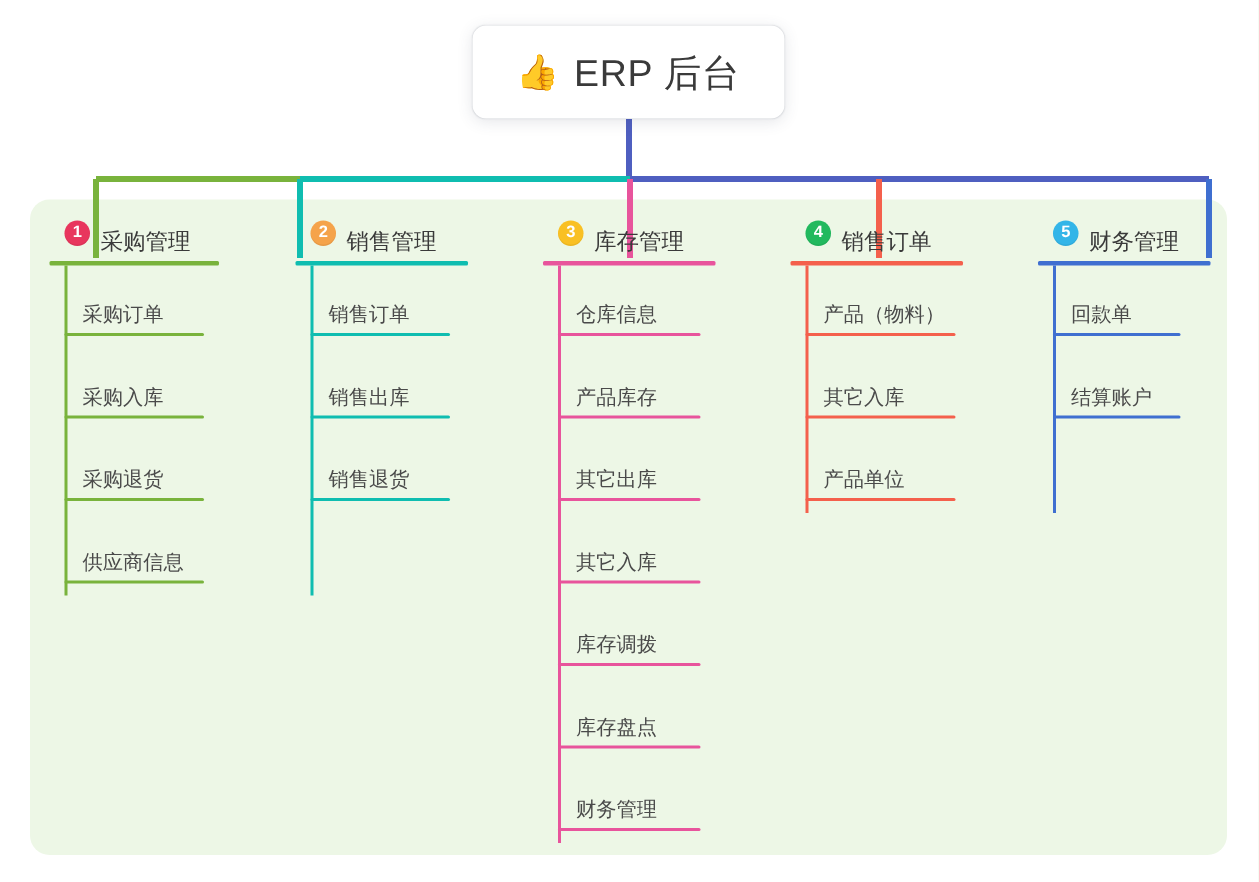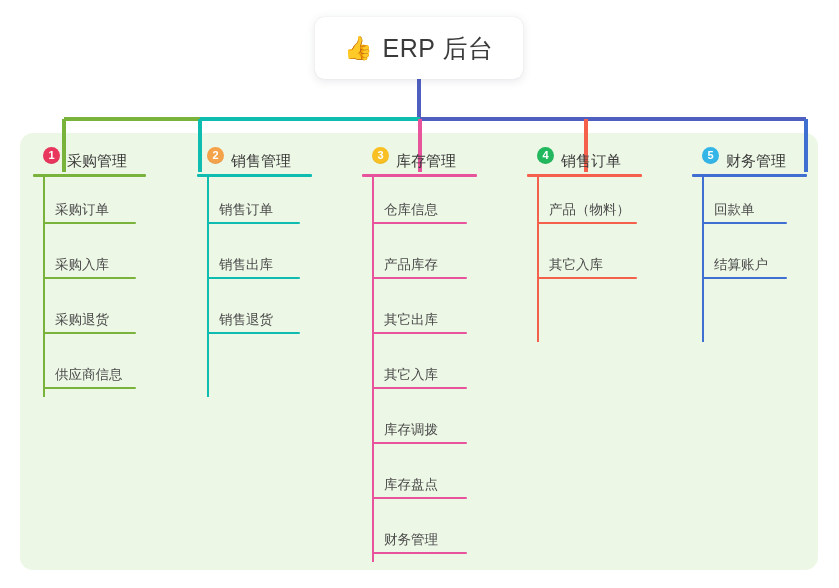--- a/index.html
+++ b/index.html
@@ -210,6 +210,10 @@
             <span class="leaf-label">其它入库</span>
             <div class="leaf-rule" style="background: rgb(244, 96, 76); width: 100px;"></div>
           </div>
+          <div class="leaf">
+            <span class="leaf-label">产品单位</span>
+            <div class="leaf-rule" style="background: rgb(244, 96, 76); width: 100px;"></div>
+          </div>
         </div>
       </div>
       <div class="col" style="left: 692px;">

